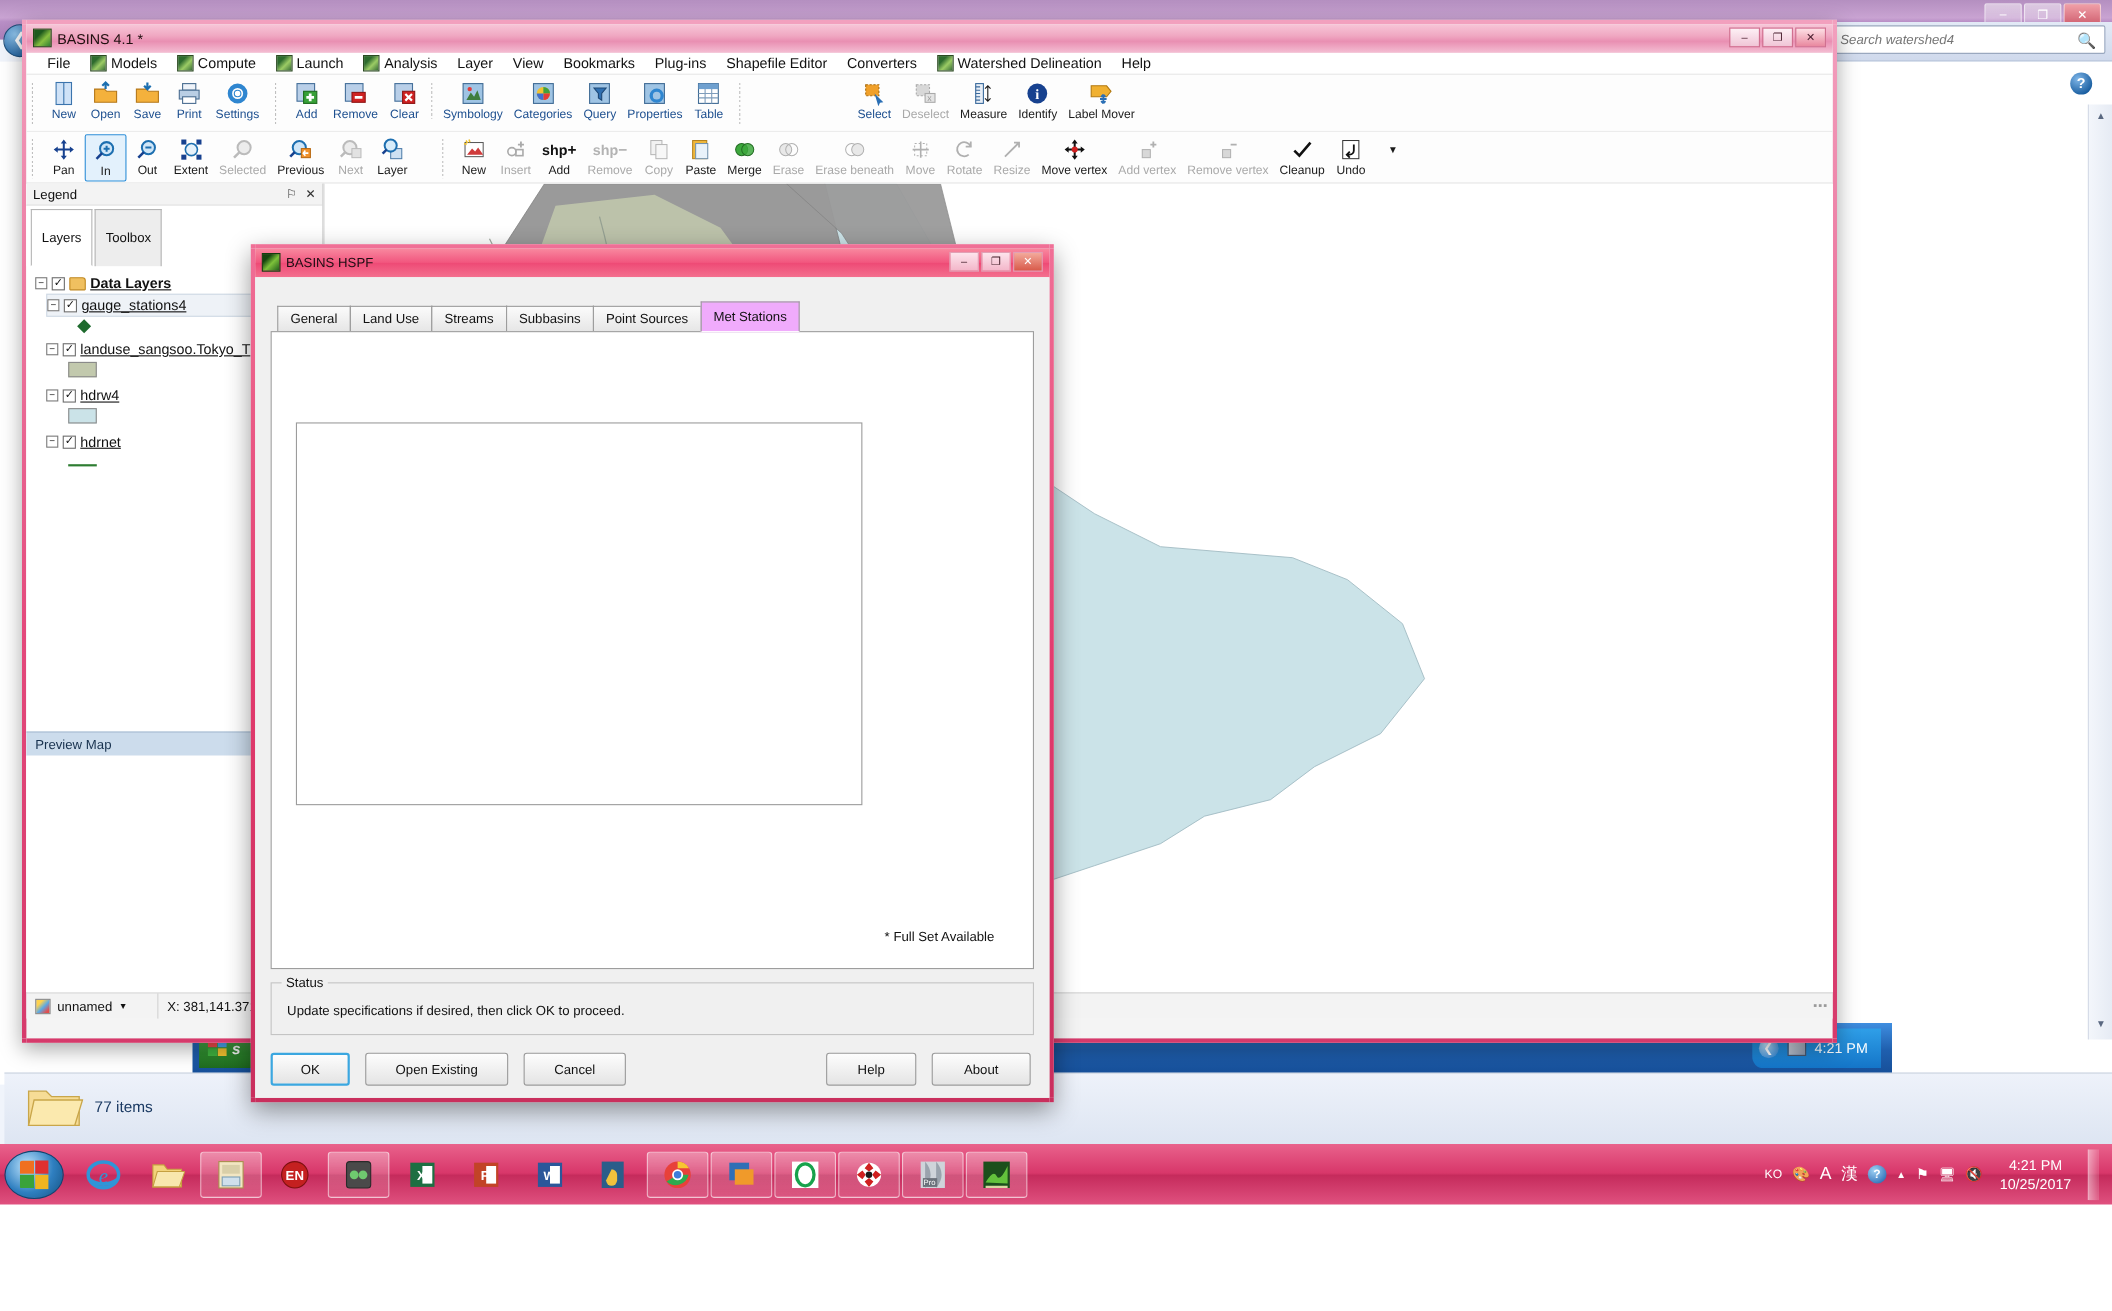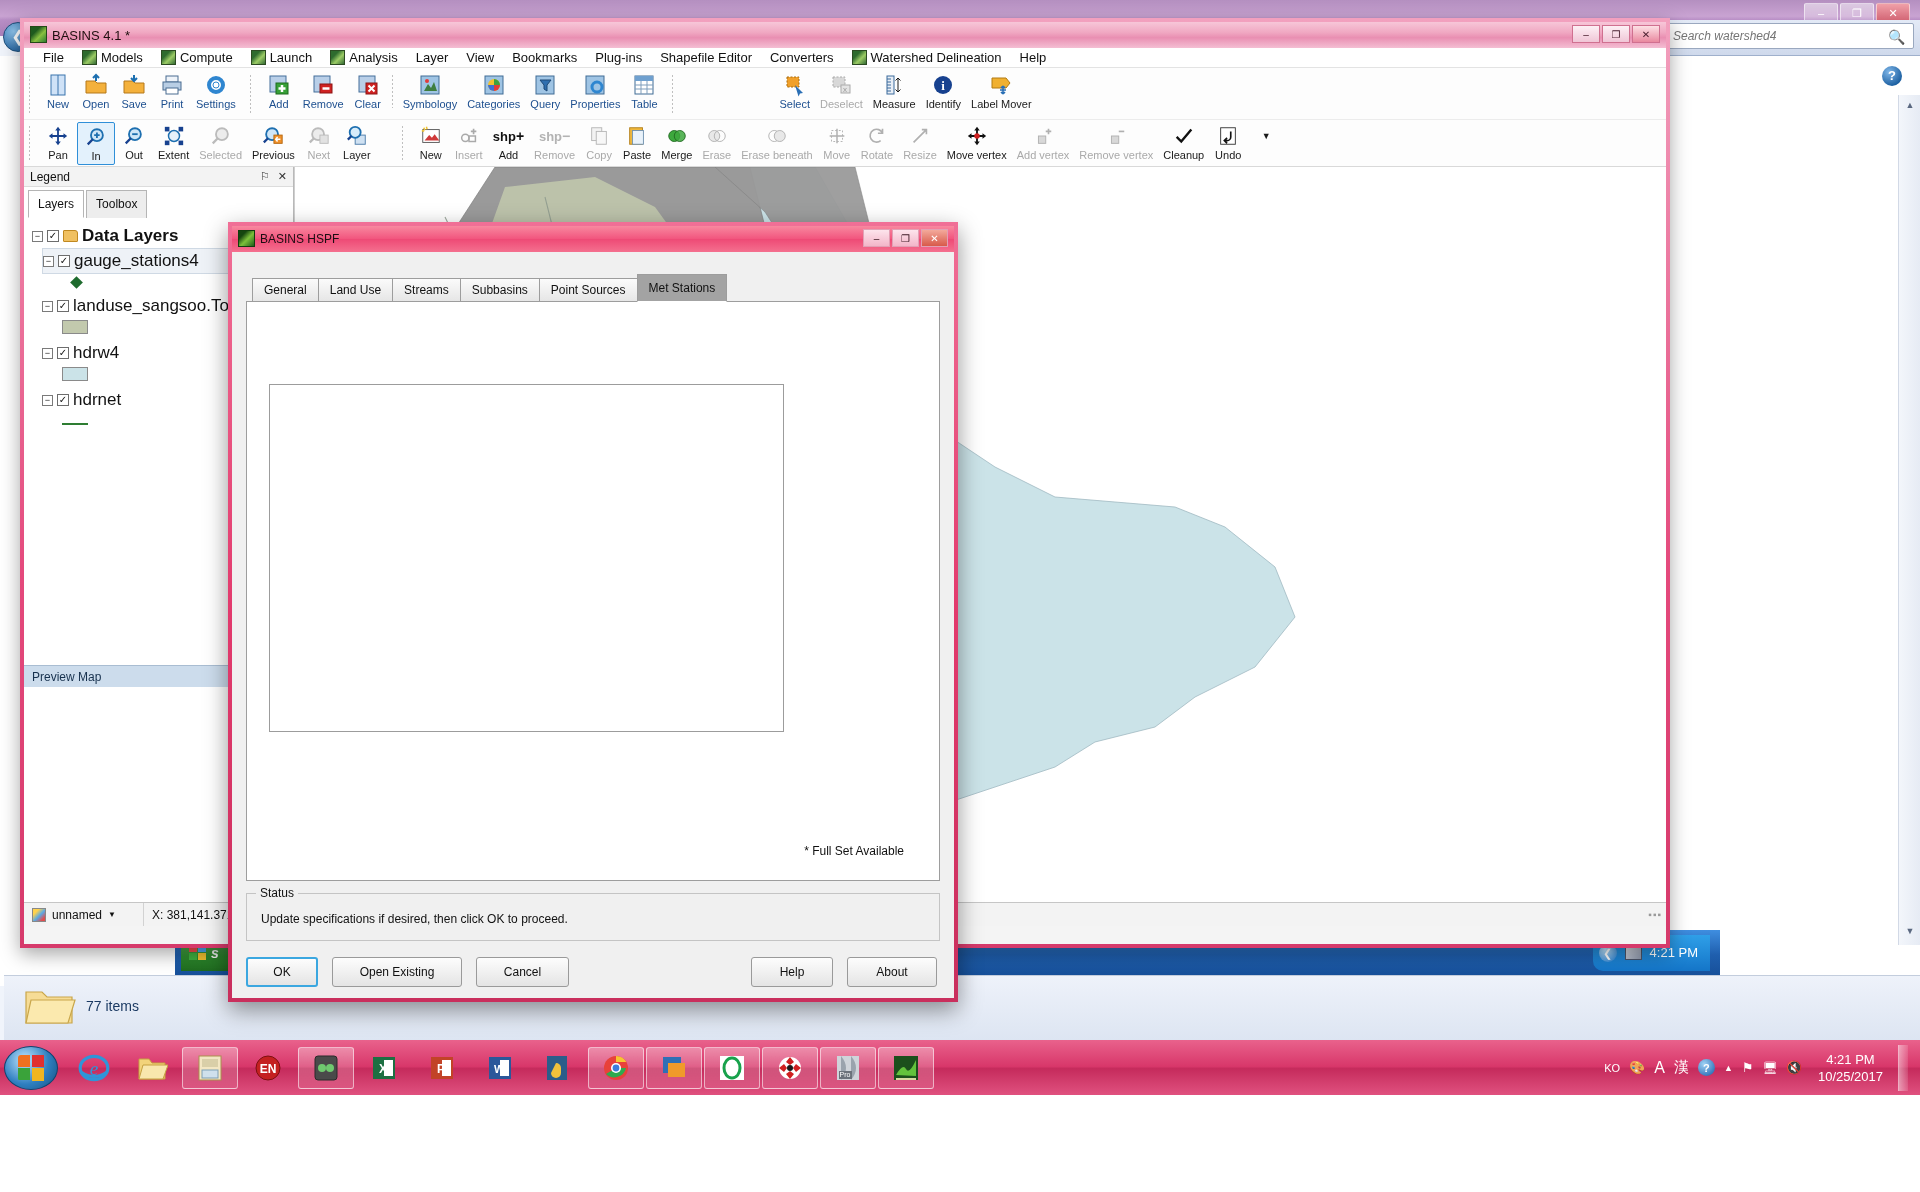--- a/index.html
+++ b/index.html
@@ -158,7 +158,7 @@
   #legend-header-icons { display:flex; gap:8px; font-size:11px; color:#333; }
   #legend-tabs { display:flex; gap:2px; padding:3px 4px 0 4px; background:#ffffff; }
   .legend-tab {
-    padding:6px 9px; font-size:12px; border:1px solid #b5b5b5; border-bottom:none;
+    padding:18px 9px; font-size:12px; border:1px solid #b5b5b5; border-bottom:none;
     background:#ededed; color:#111;
   }
   .legend-tab.selected { background:#ffffff; border-bottom:1px solid #ffffff; }

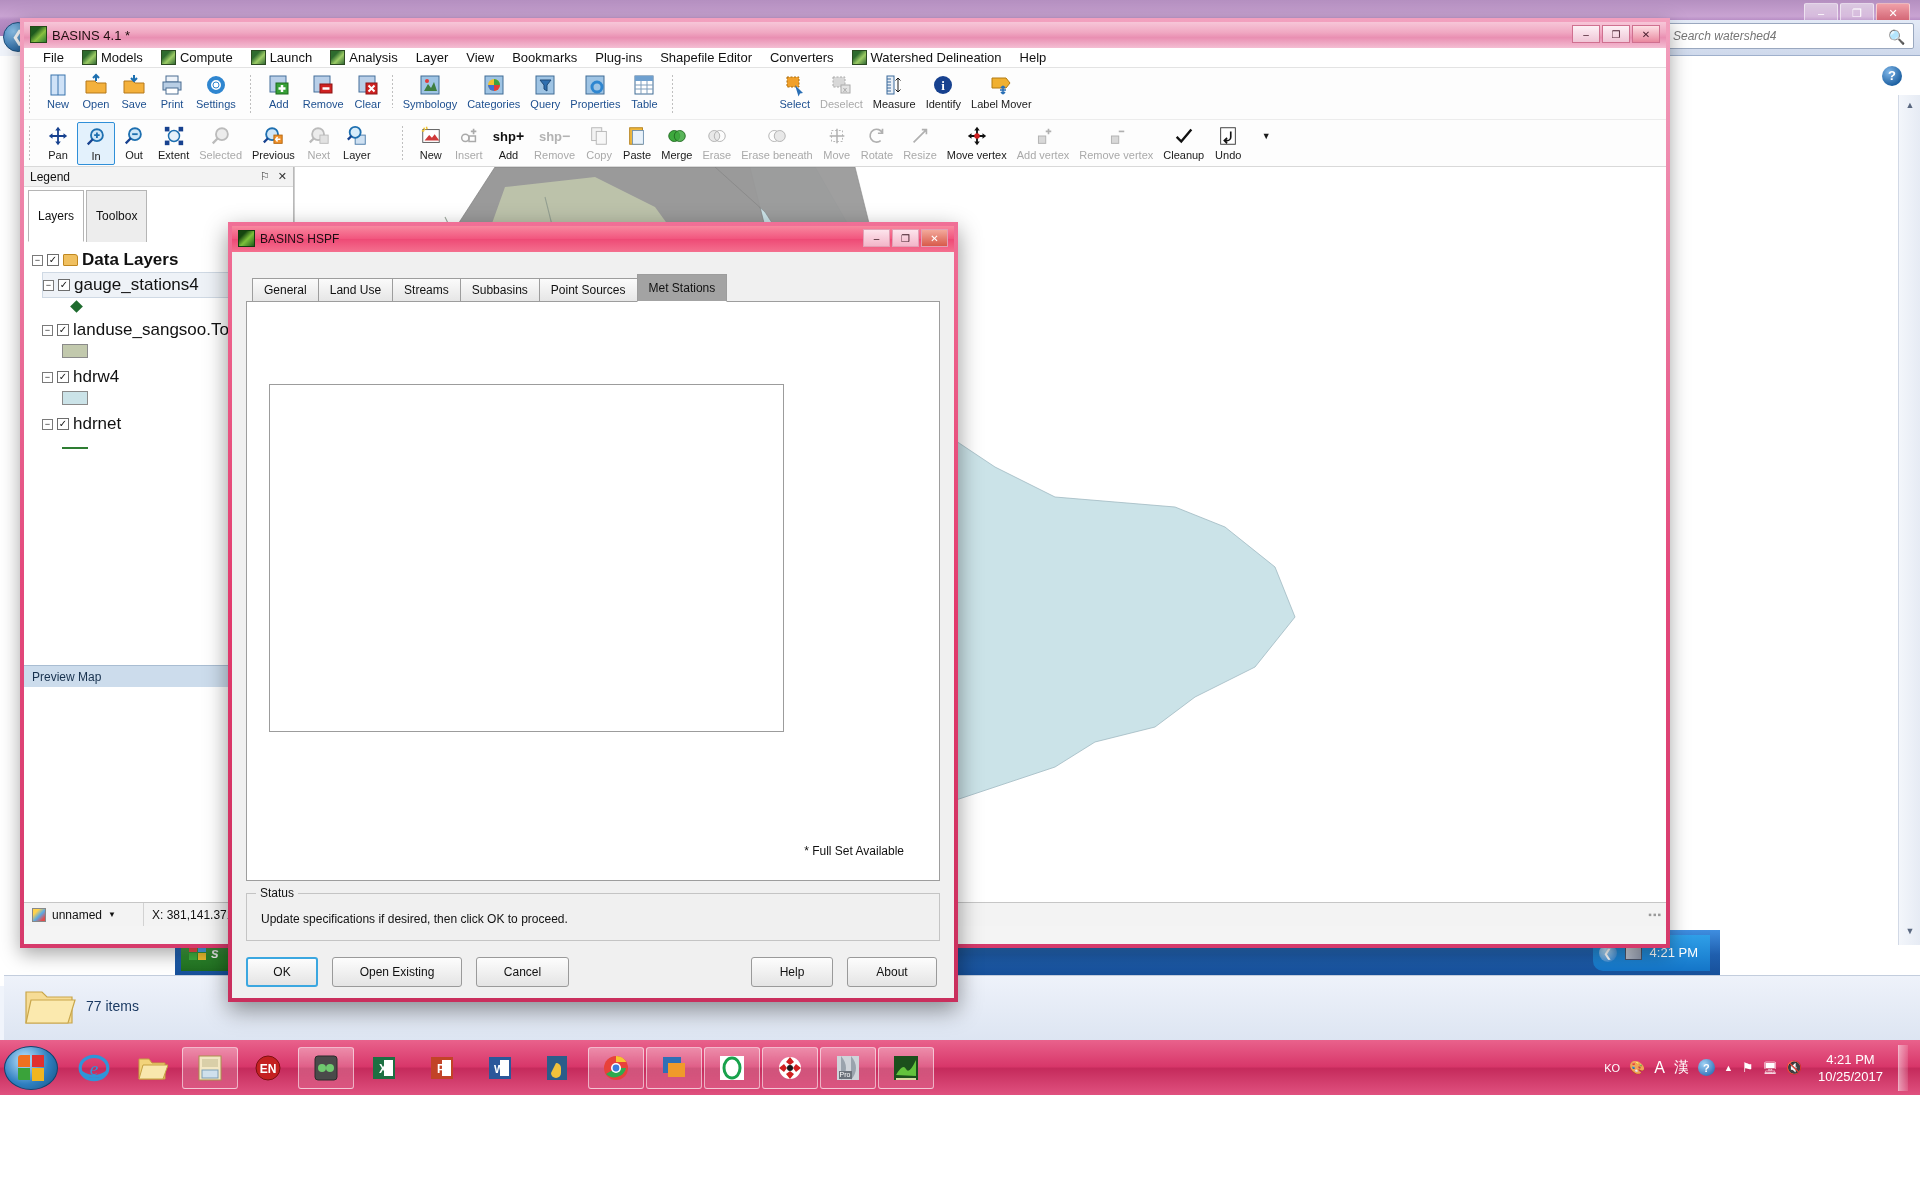--- a/index.html
+++ b/index.html
@@ -173,7 +173,7 @@
     font-size:10px; line-height:10px; text-align:center; color:#111;
   }
   .tree-folder { width:15px; height:12px; background:#f0c060; border:1px solid #c08820; border-radius:1px 3px 1px 1px; }
-  .tree-label { font-size:17px; color:#111; white-space:nowrap; }
+  .tree-label { font-size:13px; color:#111; white-space:nowrap;text-decoration:underline; }
   .tree-label.bold { font-weight:bold; }
   .tree-row.selected { background:#eef2f7; border:1px solid #cfd9e4; }
   .swatch-row { padding-left:34px; padding-top:2px; padding-bottom:4px; }

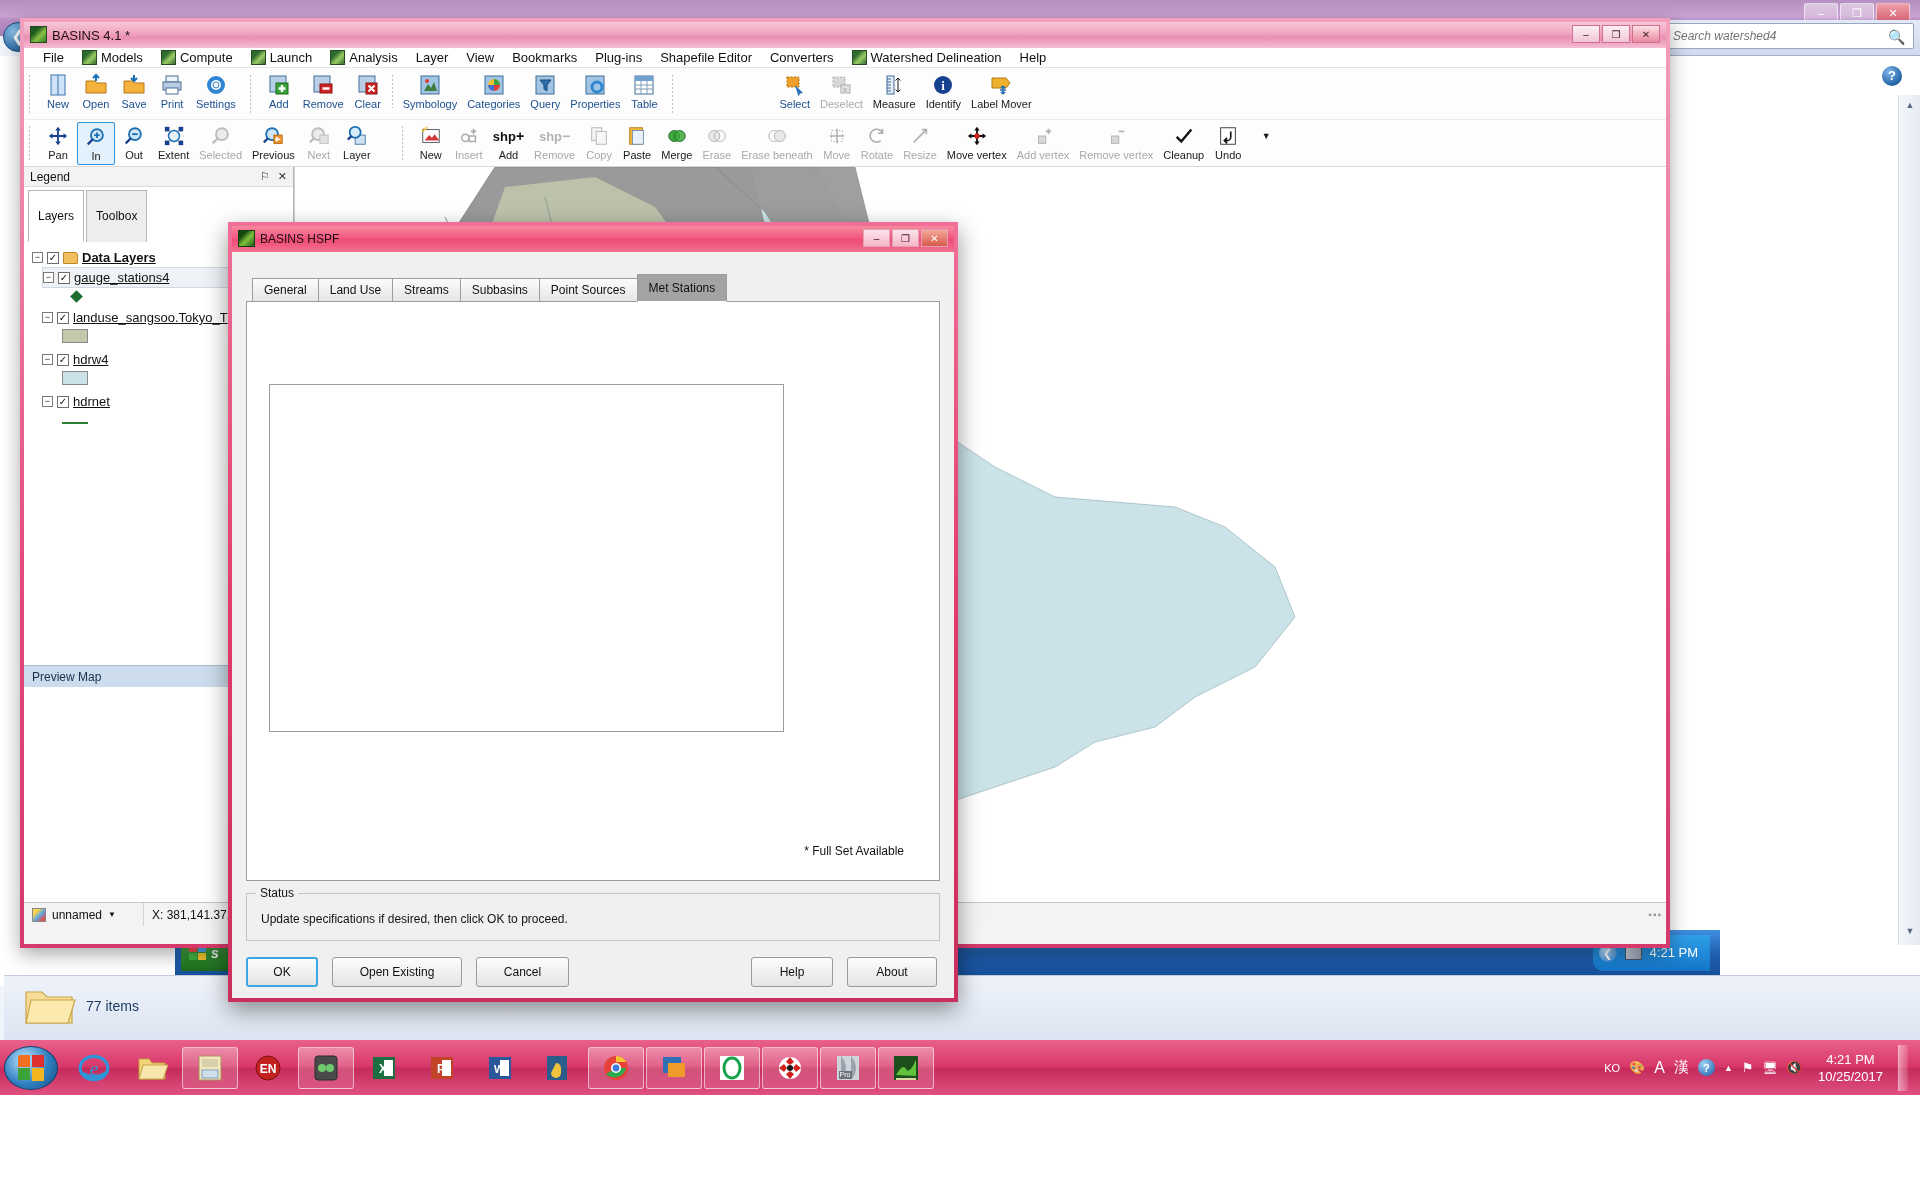--- a/index.html
+++ b/index.html
@@ -243,7 +243,7 @@
     margin-top: 12px;
   }
   .hspf-tab.selected {
-    background:#a3a3a3; padding-top:6px; padding-bottom:6px; position:relative; z-index:3;
+    background:#f0abfc; padding-top:6px; padding-bottom:6px; position:relative; z-index:3;
     border-bottom:1px solid #ffffff; margin-bottom:-1px;text-align:center;
   }
   #hspf-tabpage {

